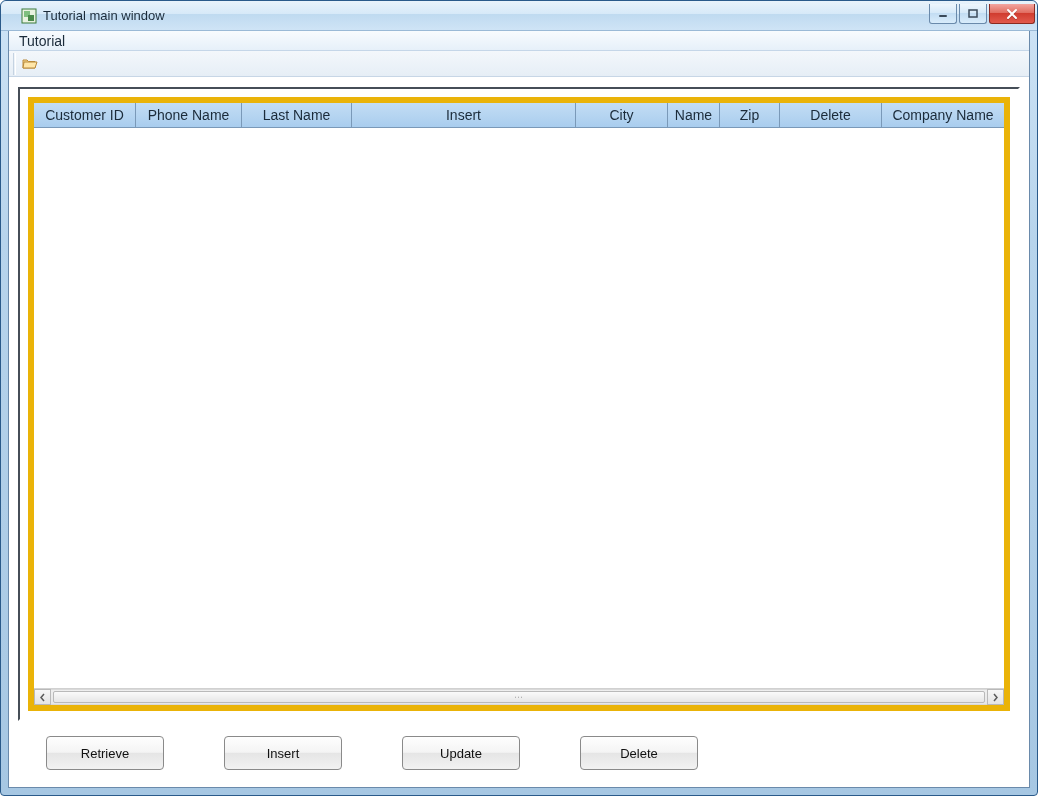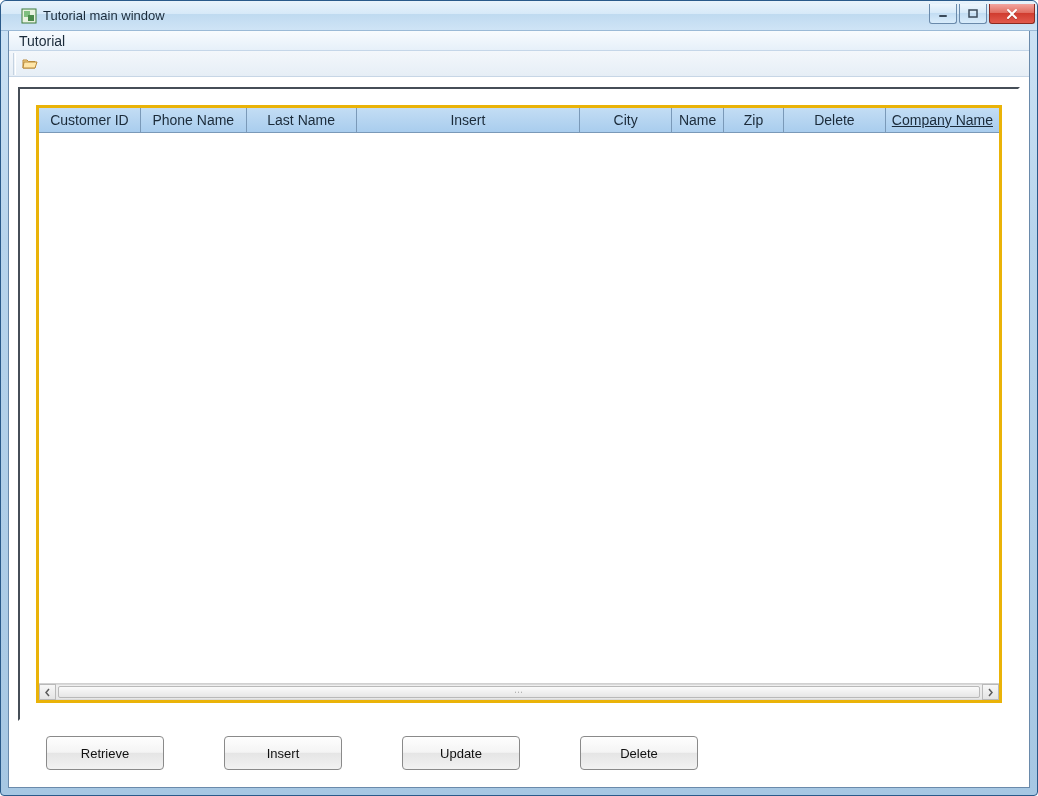--- a/index.html
+++ b/index.html
@@ -133,8 +133,8 @@
   }
   .grid-inner {
     flex: 1;
-    border: 3px solid #eab308;
-    margin: 16px;
+    border: 6px solid #eab308;
+    margin: 8px;
     display: flex;
     flex-direction: column;
     min-height: 0;

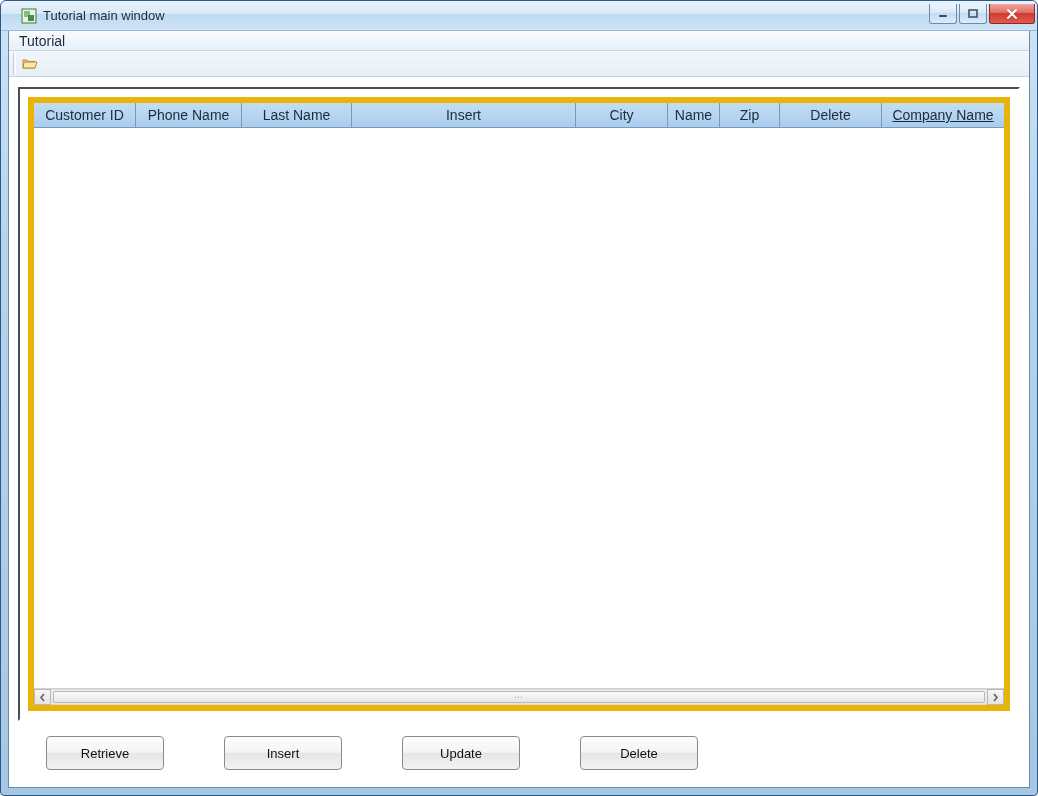--- a/index.html
+++ b/index.html
@@ -155,7 +155,7 @@
     padding: 0 6px;
     white-space: nowrap;
   }
-  .col:last-child { border-right: none; text-decoration: underline; }
+  .col:last-child { border-right: none; }
   .grid-body { flex: 1; background: #fff; }
   
   .hscroll {

